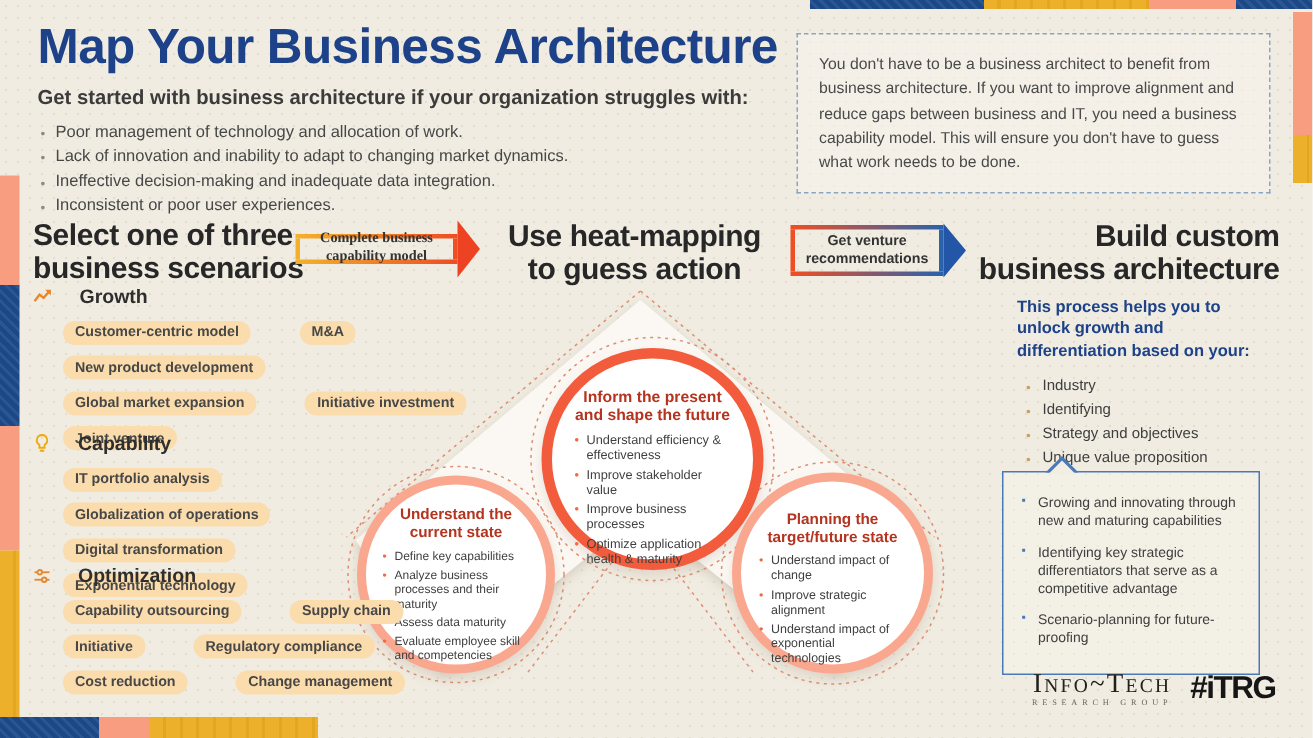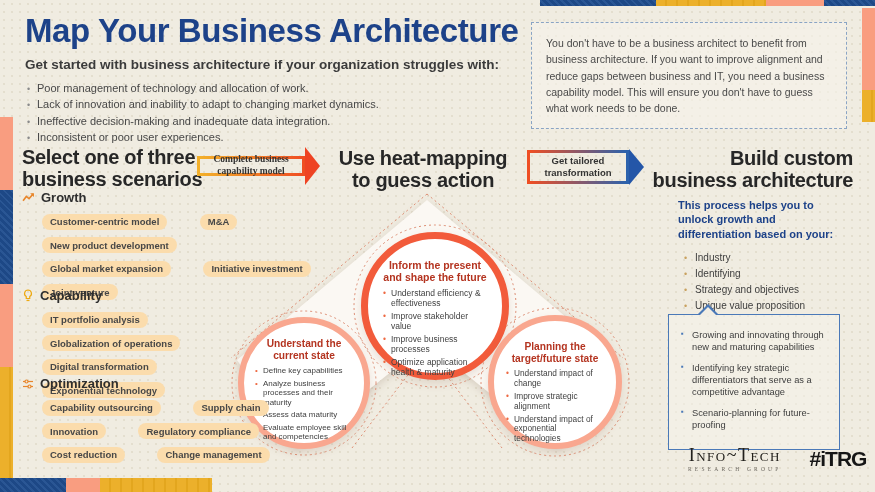--- a/index.html
+++ b/index.html
@@ -133,7 +133,7 @@
     <div class="tip"></div>
   </div>
   <div class="banner b2">
-    <div class="box">Get tailored transformation</div>
+    <div class="box">Get venture recommendations</div>
     <div class="tip"></div>
   </div>
 

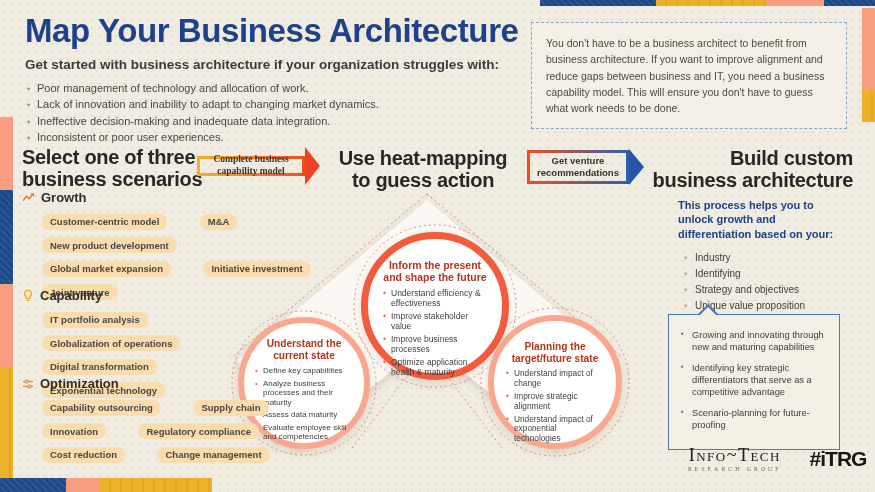--- a/index.html
+++ b/index.html
@@ -45,7 +45,7 @@
   
   .group{position:absolute; left:22px; width:218px; z-index:3;}
   .g1{top:190px;} .g2{top:288px;} .g3{top:376px;}
-  .ghead{display:flex; align-items:center; gap:6px; font-size:13px; font-weight:800; color:#2e2e2e; margin-bottom:6px;}
+  .ghead{display:flex; align-items:center; gap:18px; font-size:13px; font-weight:800; color:#2e2e2e; margin-bottom:6px;}
   .tag-row{margin-bottom:5px; white-space:nowrap;}
   .tag{display:inline-block; background:#fbdcac; border-radius:8px; padding:2.5px 8px;
     font-size:9.5px; font-weight:700; color:#474747; margin-right:8px;margin-left:20px;}

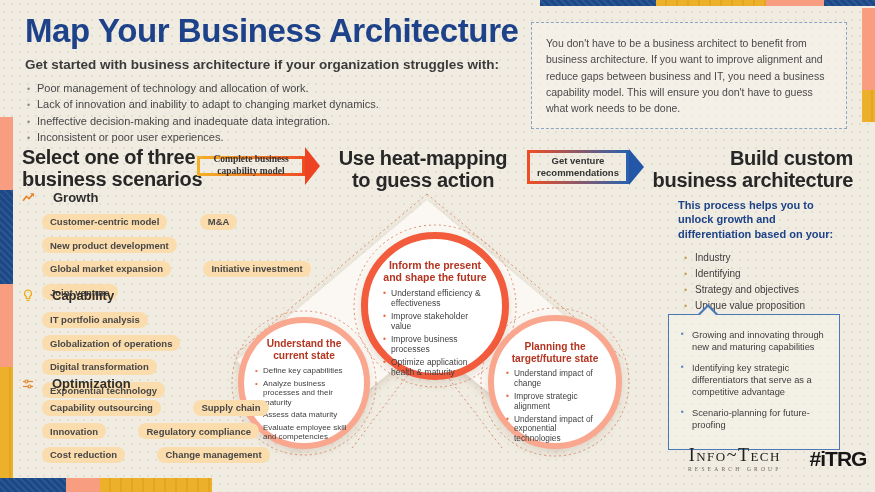--- a/index.html
+++ b/index.html
@@ -204,7 +204,7 @@
       <span class="tag">Supply chain</span>
     </div>
     <div class="tag-row">
-      <span class="tag">Innovation</span>
+      <span class="tag">Initiative</span>
       <span class="tag">Regulatory compliance</span>
     </div>
     <div class="tag-row">

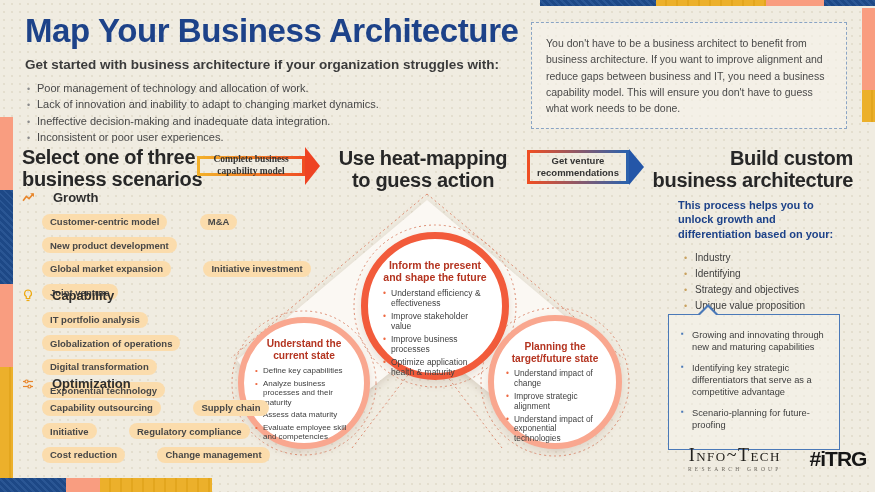--- a/index.html
+++ b/index.html
@@ -83,7 +83,7 @@
   .callout li{position:relative; padding-left:13px; margin-bottom:9px; line-height:1.3;}
   .callout li::before{content:"▪"; position:absolute; left:2px; top:0; color:#4a79b8; font-size:8px;}
   
-  .footer{position:absolute; left:688px; top:446px; display:flex; align-items:center; gap:28px; z-index:3;}
+  .footer{position:absolute; left:688px; top:446px; display:flex; align-items:center; gap:12px; z-index:3;}
   .infotech{display:flex; flex-direction:column; align-items:center; font-family:"Liberation Serif",serif; color:#22201c;}
   .infotech .name{font-size:18px; letter-spacing:1.5px; font-variant:small-caps; line-height:1;}
   .infotech .rg{font-size:5.5px; letter-spacing:3.2px; color:#6b675f; margin-top:2px;}

